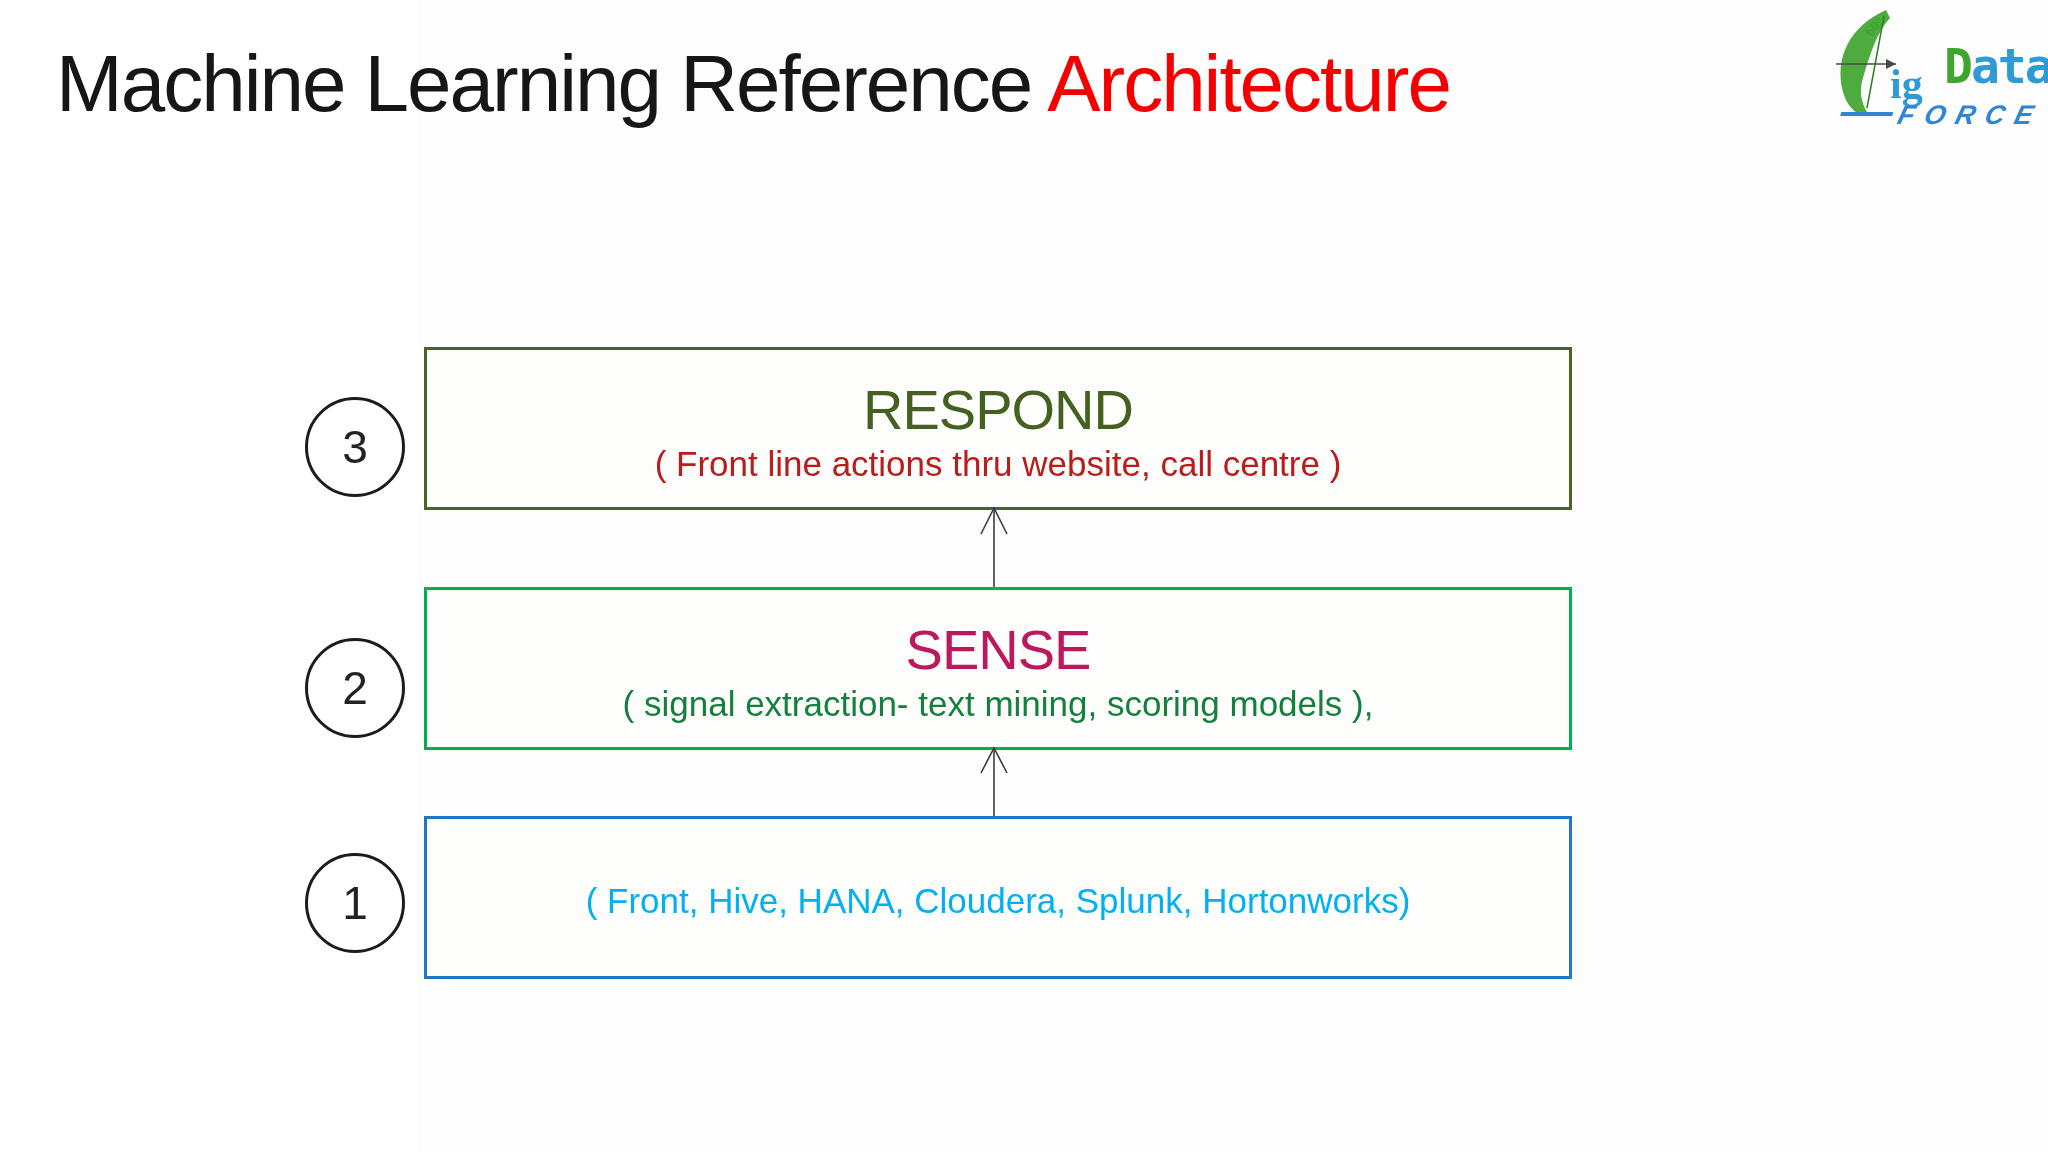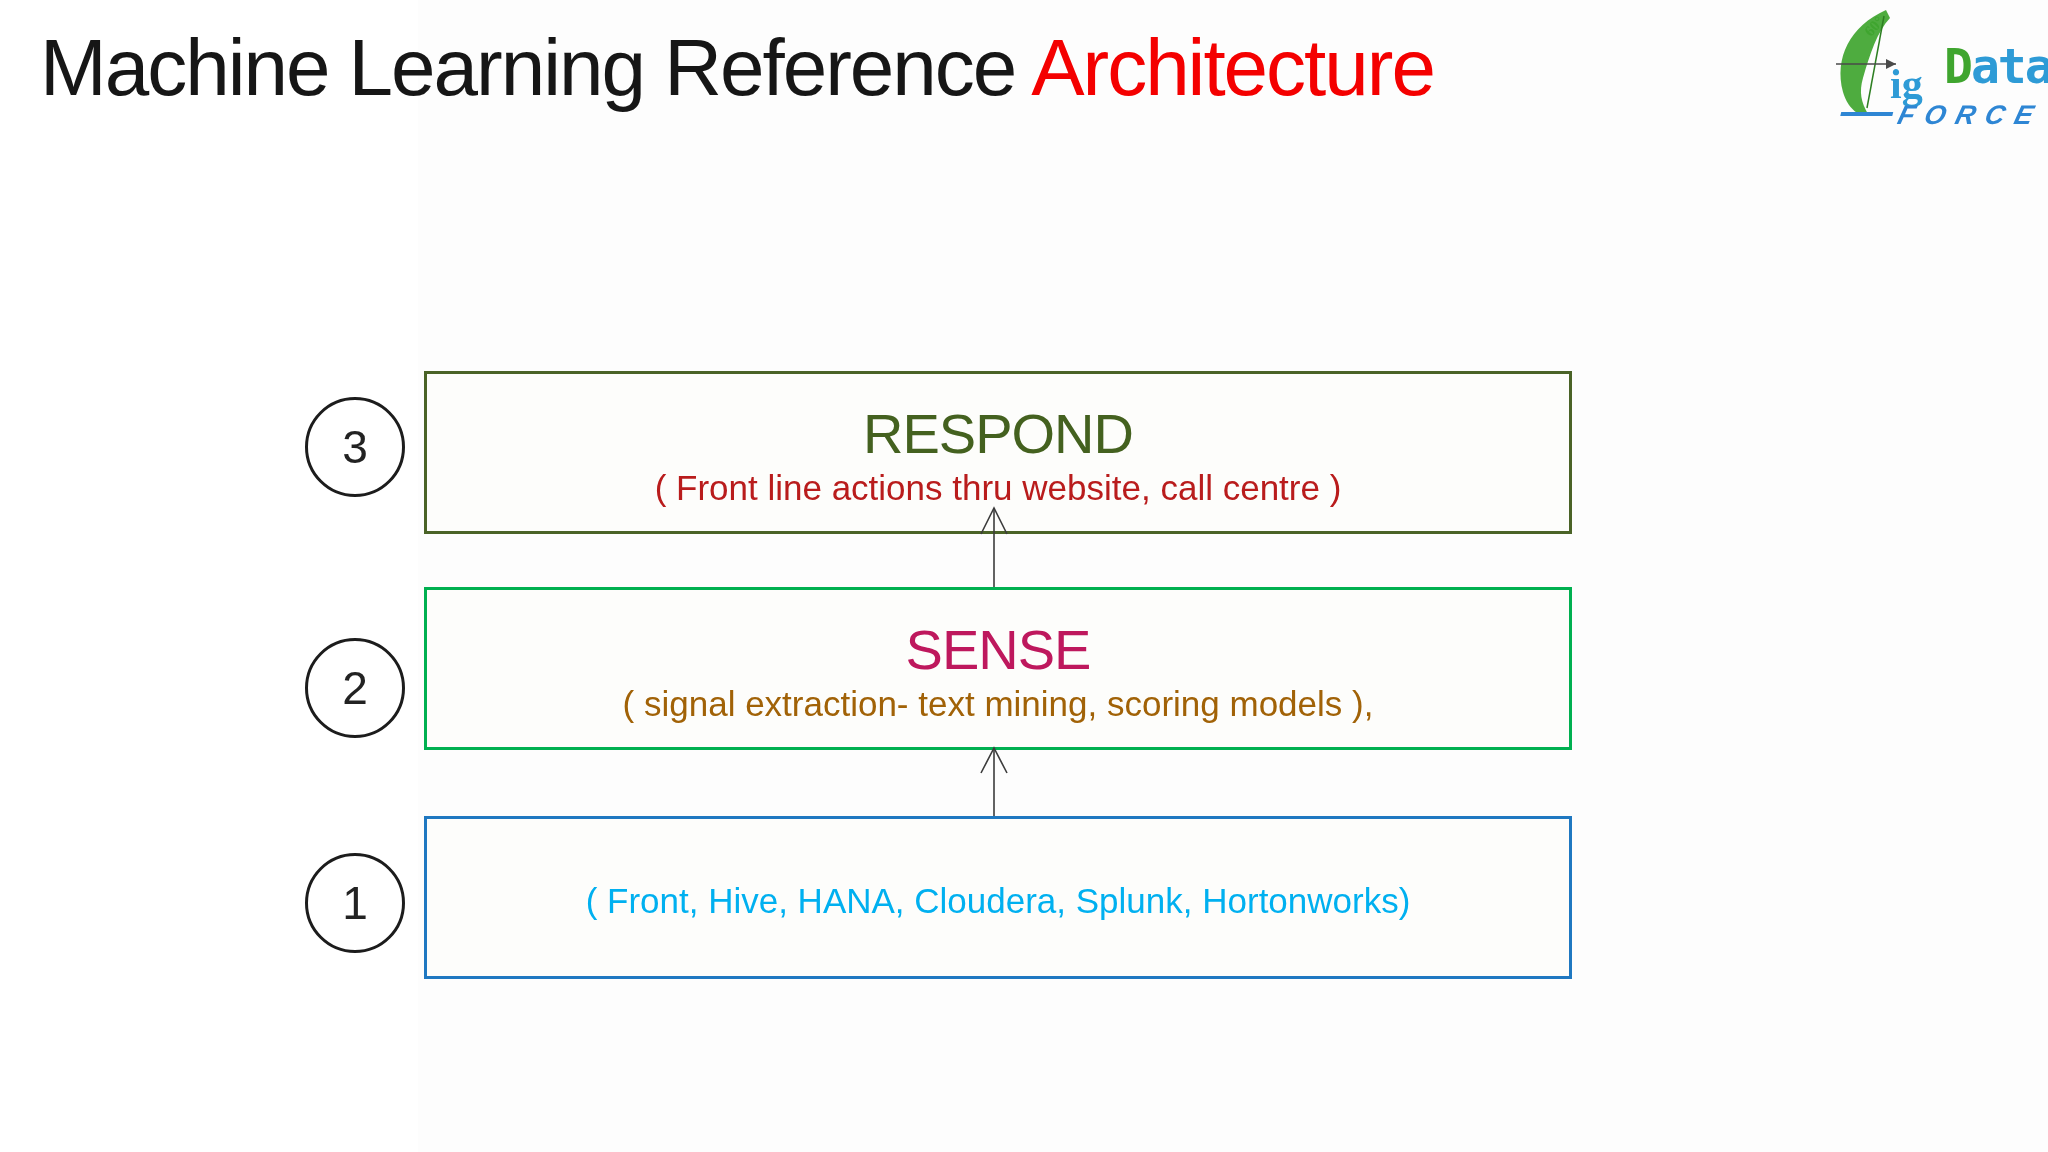--- a/index.html
+++ b/index.html
@@ -12,7 +12,7 @@
               background:#fdfdfd;}
 
   
-  .title{position:absolute;left:40px;top:22px;margin:0;
+  .title{position:absolute;left:40px;top:22px;margin:16px;
          font-size:80px;font-weight:300;letter-spacing:-2px;color:#161616;
          white-space:nowrap;}
   .title .accent{font-weight:300;}

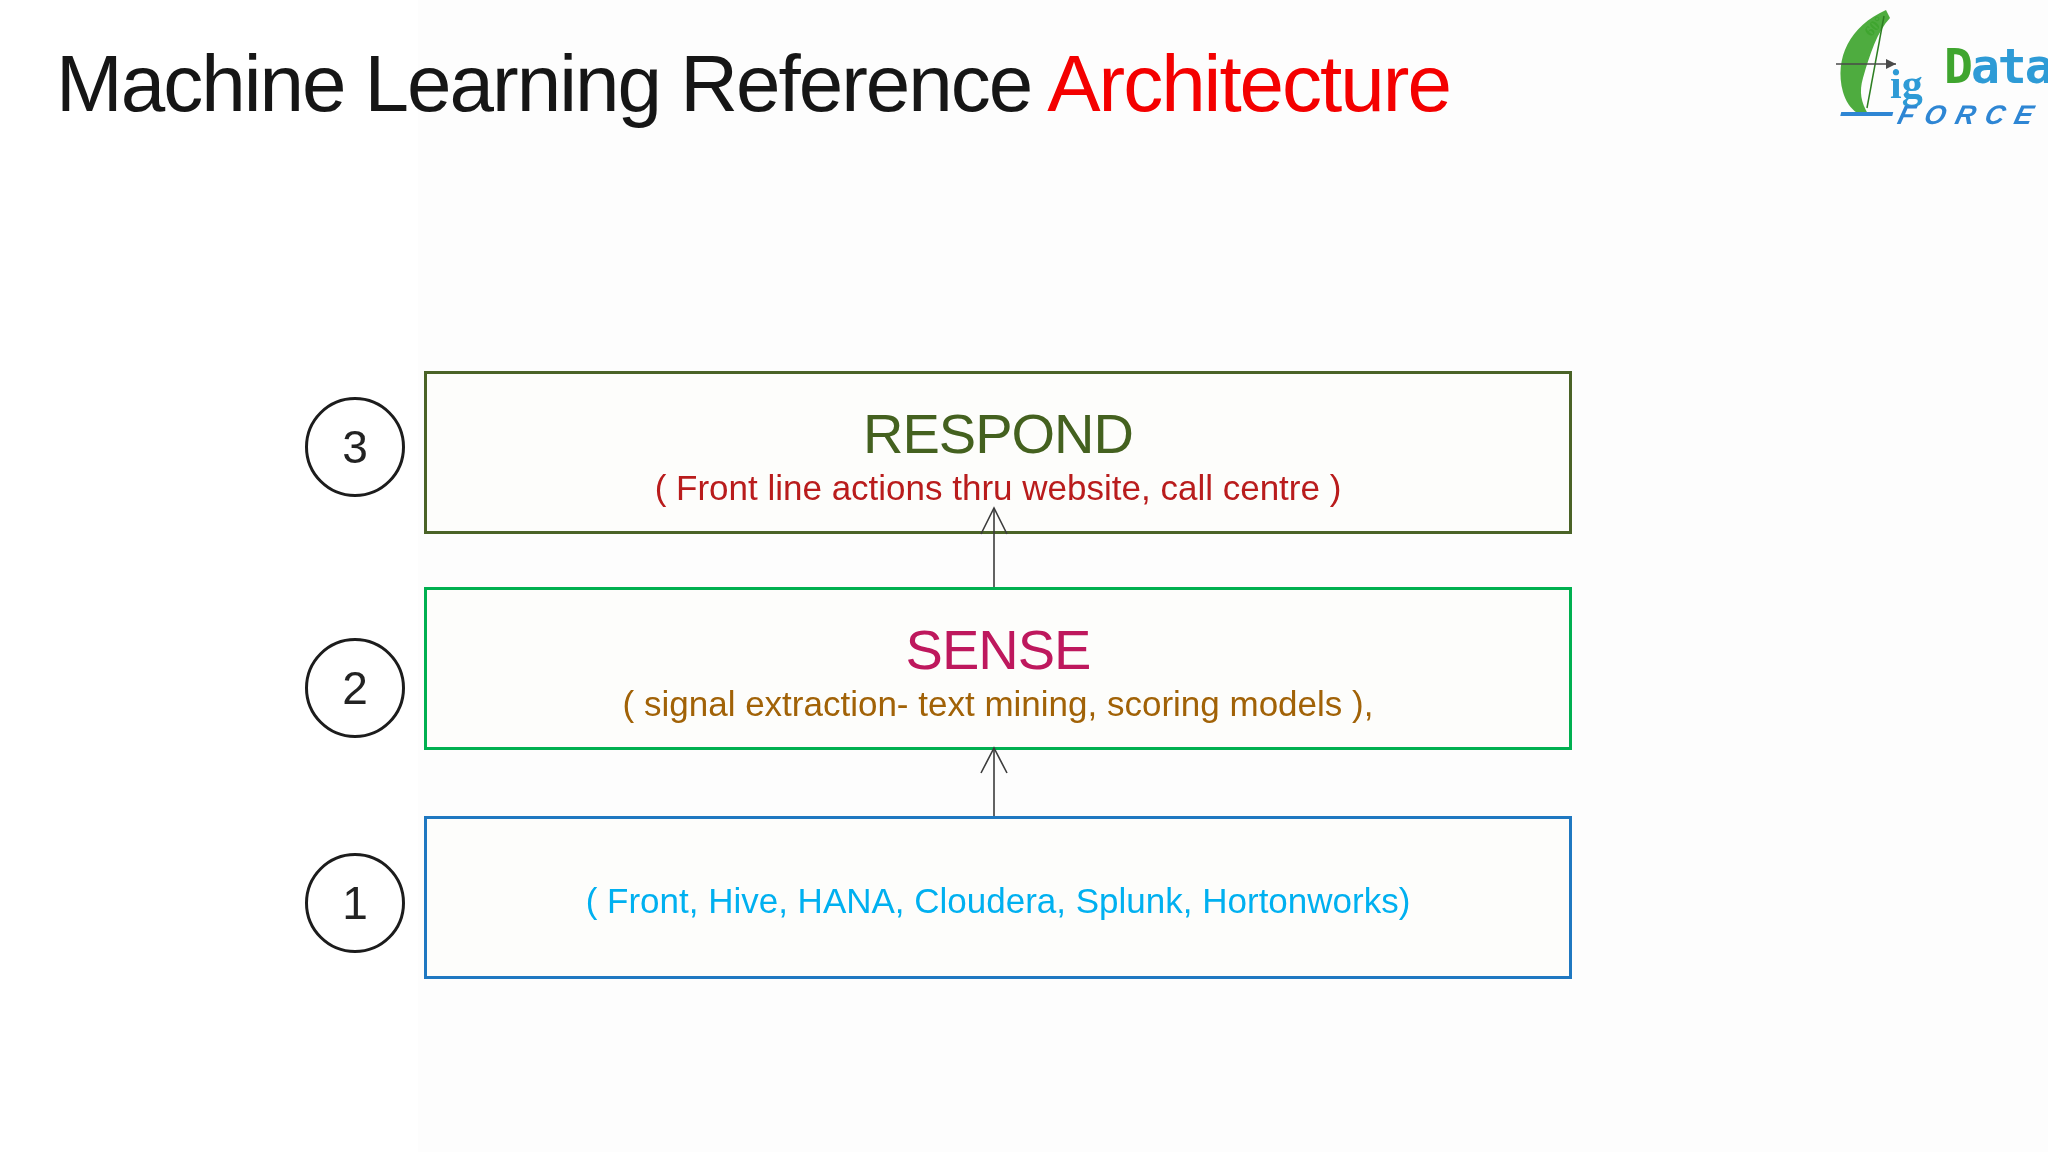--- a/index.html
+++ b/index.html
@@ -36,7 +36,7 @@
   .step-box{position:absolute;left:424px;width:1142px;height:151px;background:#fdfdfb;
             border:3px solid #888;display:flex;flex-direction:column;align-items:center;
             justify-content:center;gap:8px;padding-top:6px;box-sizing:content-box;}
-  .pos-0{top:347px;margin-top:24px;}
+  .pos-0{top:347px;}
   .pos-1{top:587px;}
   .pos-2{top:816px;}
   .step-label{font-size:56px;font-weight:300;letter-spacing:-1px;line-height:1;}

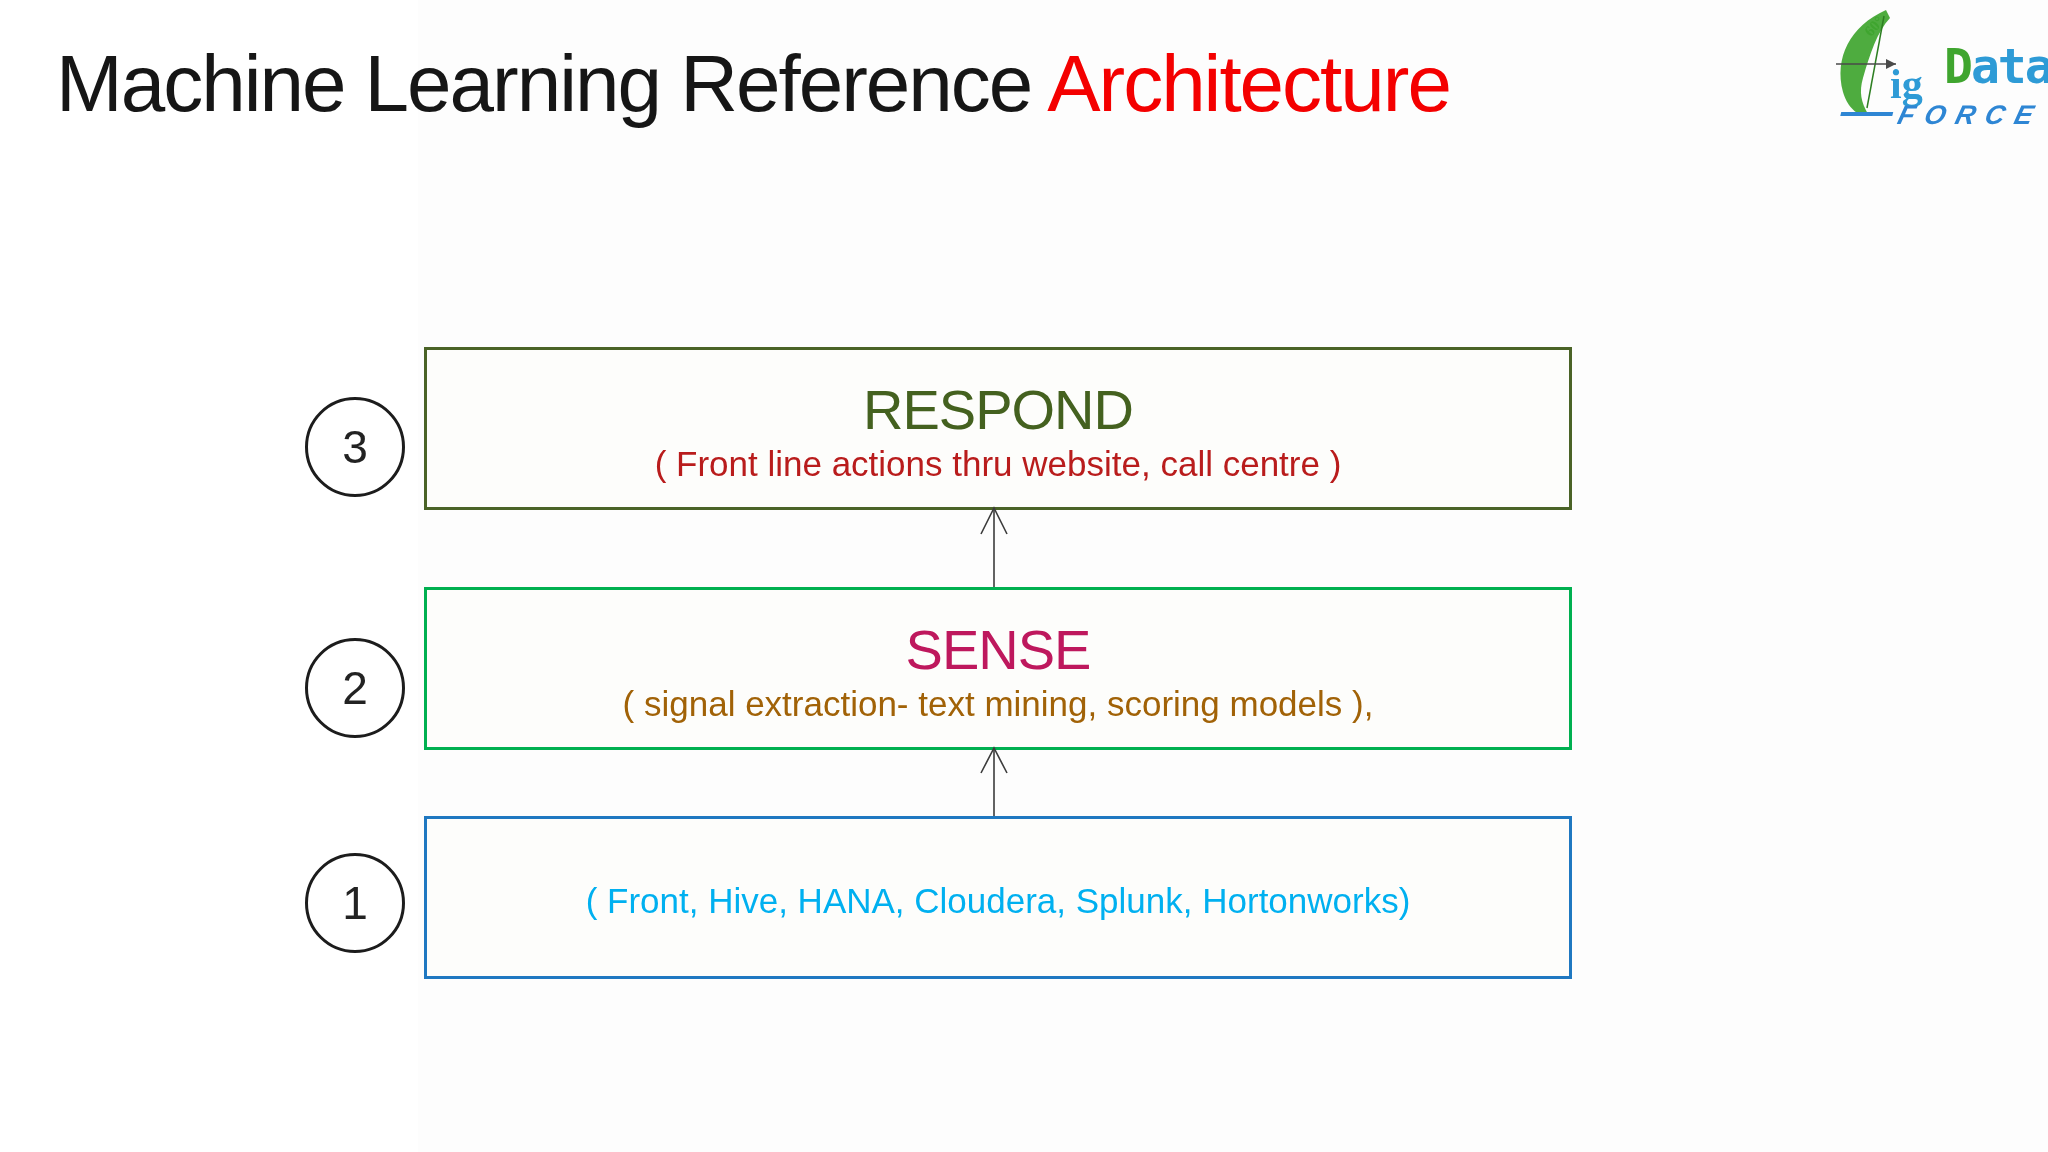--- a/index.html
+++ b/index.html
@@ -82,7 +82,7 @@
 
   <div class="step-box pos-1" style="border-color: rgb(0, 176, 80);">
     <div class="step-label" style="color: #be185d;">SENSE</div>
-    <div class="step-detail" style="color: #a16207;">( signal extraction- text mining, scoring models ),</div>
+    <div class="step-detail" style="color: #15803d;">( signal extraction- text mining, scoring models ),</div>
   </div>
 
   <div class="step-box pos-2" style="border-color: rgb(31, 120, 193);">

